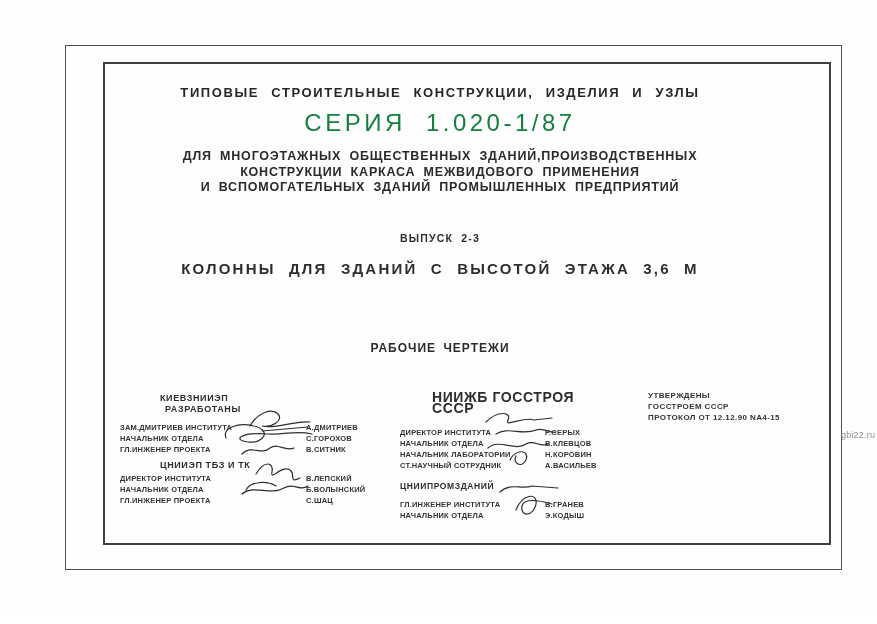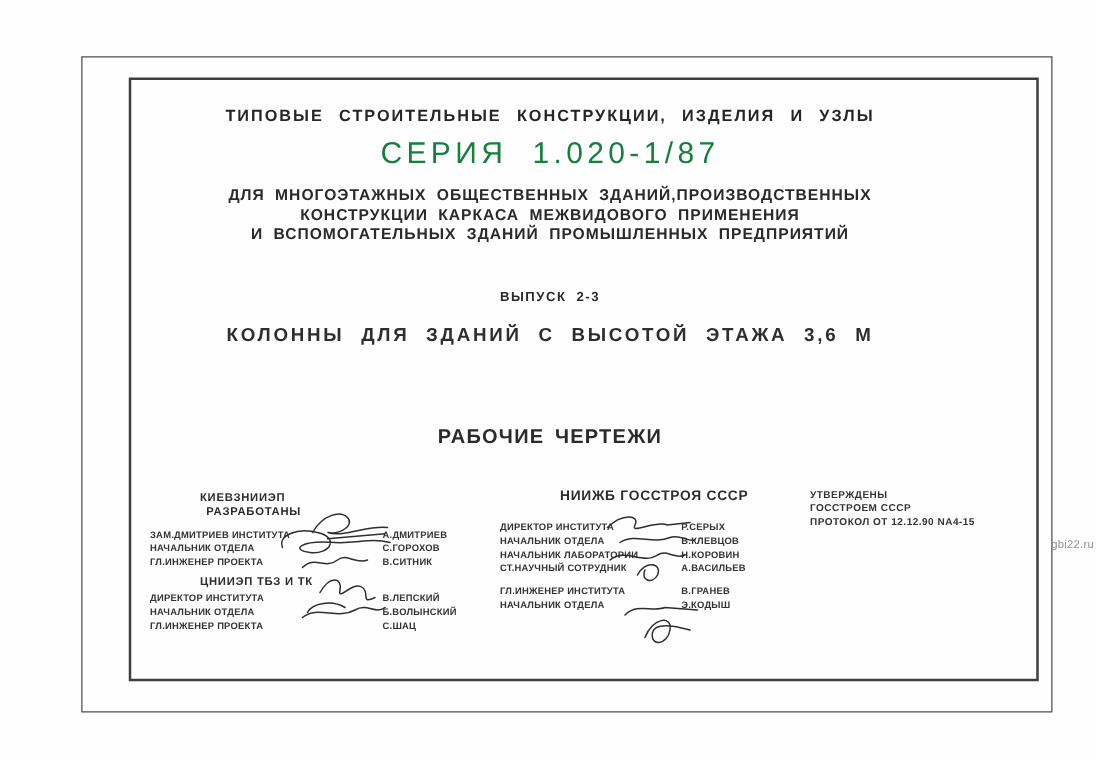--- a/index.html
+++ b/index.html
@@ -34,7 +34,7 @@
   }
   .issue { top:232px; font-size:10.5px; font-weight:bold; letter-spacing:1.2px; word-spacing:4px; }
   .volume { top:260px; font-size:15px; font-weight:bold; letter-spacing:2.2px; word-spacing:7px; color:#2e2e2e; }
-  .doctype { top:341px; font-size:16px; font-weight:bold; letter-spacing:1px; word-spacing:3px; }
+  .doctype { top:341px; font-size:12px; font-weight:bold; letter-spacing:1px; word-spacing:3px; }
 
   .block { position:absolute; font-size:7.5px; line-height:11px; color:#333; }
   .block .org-heading { font-weight:bold; font-size:9px; letter-spacing:0.6px; color:#2d2d2d; }

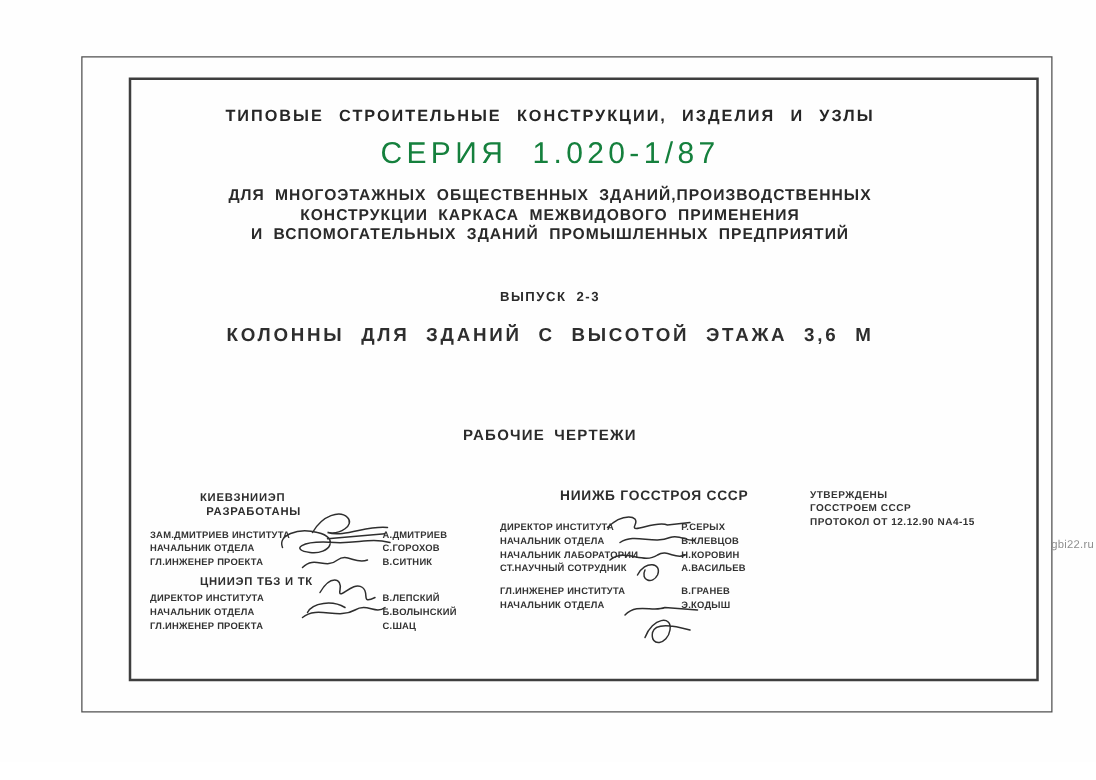--- a/index.html
+++ b/index.html
@@ -51,7 +51,7 @@
   .block-left .role { width:186px; flex:none; }
 
   .block-mid { left:400px; top:392px; width:215px; }
-  .block-mid .h1 { margin-left:48px; font-size:11px; }
+  .block-mid .h1 { margin-left:32px; font-size:14px; }
   .block-mid .rows1 { margin-top:13px; }
   .block-mid .h2 { margin-top:10px; font-size:8.5px; }
   .block-mid .rows2 { margin-top:7px; }

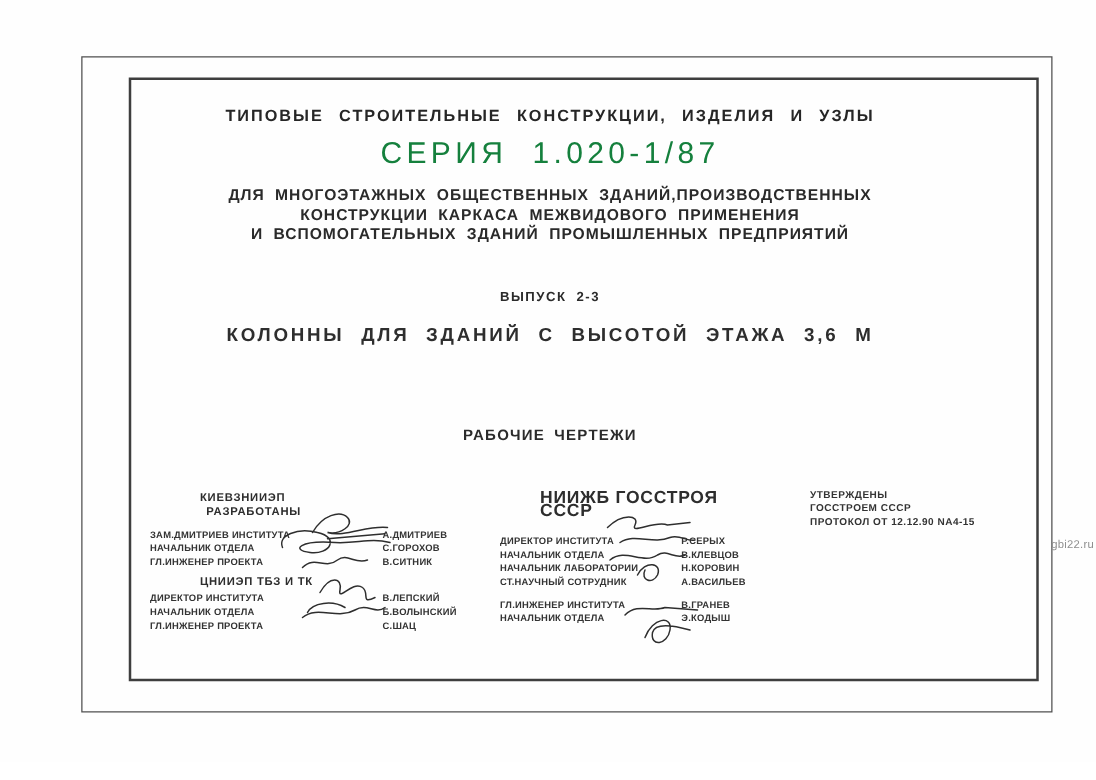--- a/index.html
+++ b/index.html
@@ -143,6 +143,7 @@
         <span class="name">А.ВАСИЛЬЕВ</span>
       </div>
     </div>
+    <div class="org-heading h2">ЦНИИПРОМЗДАНИЙ</div>
     <div class="rows2">
       <div class="sig-row">
         <span class="role">ГЛ.ИНЖЕНЕР ИНСТИТУТА</span>

